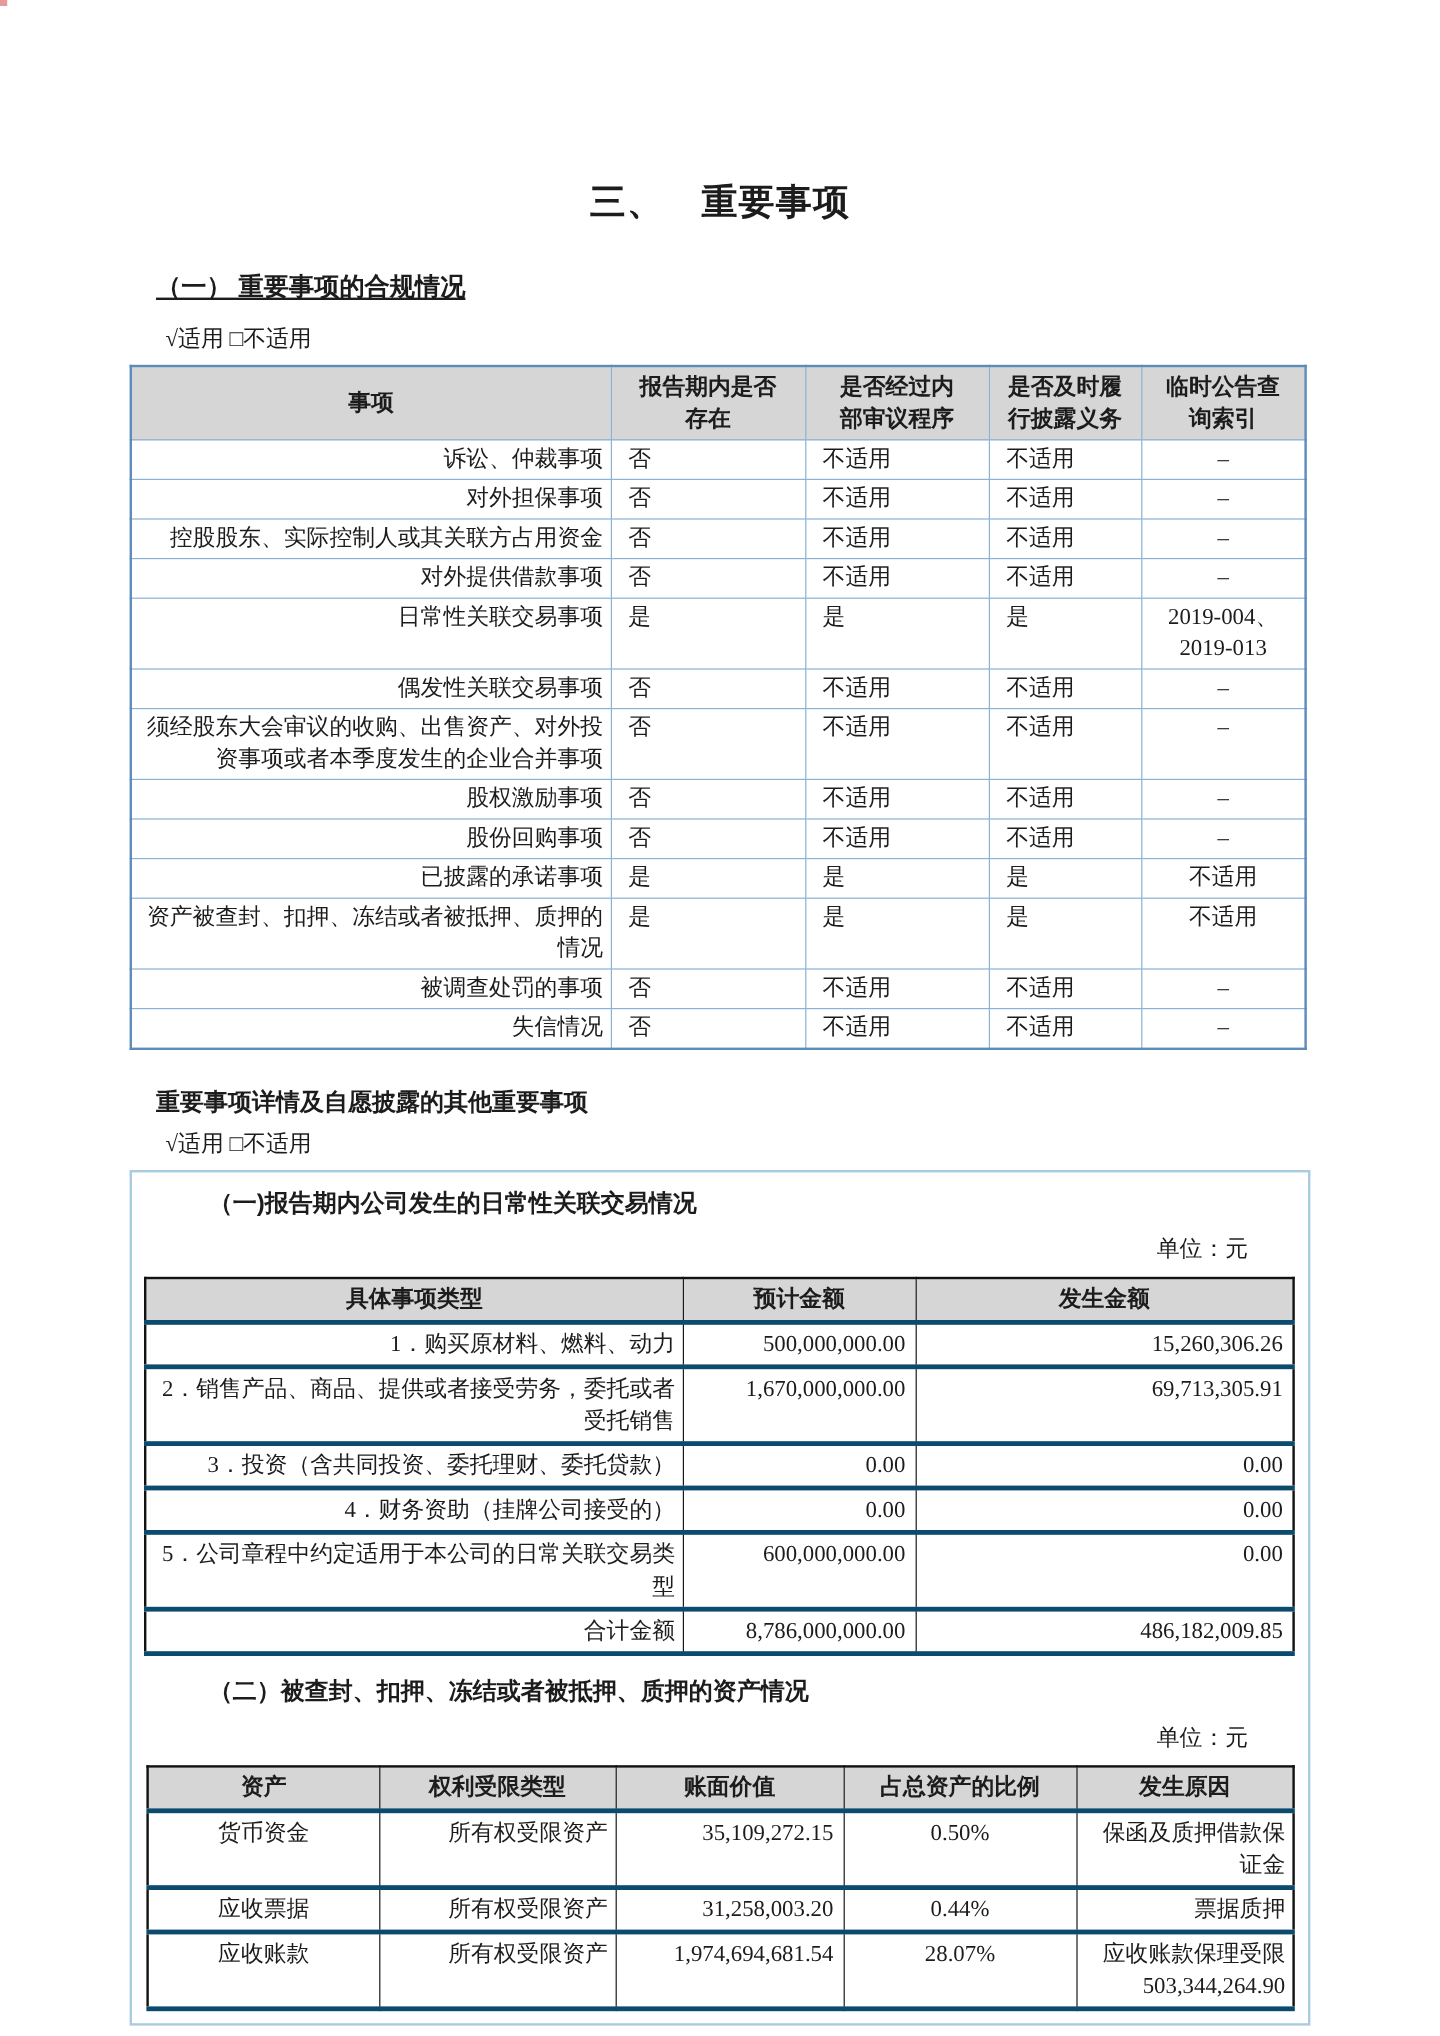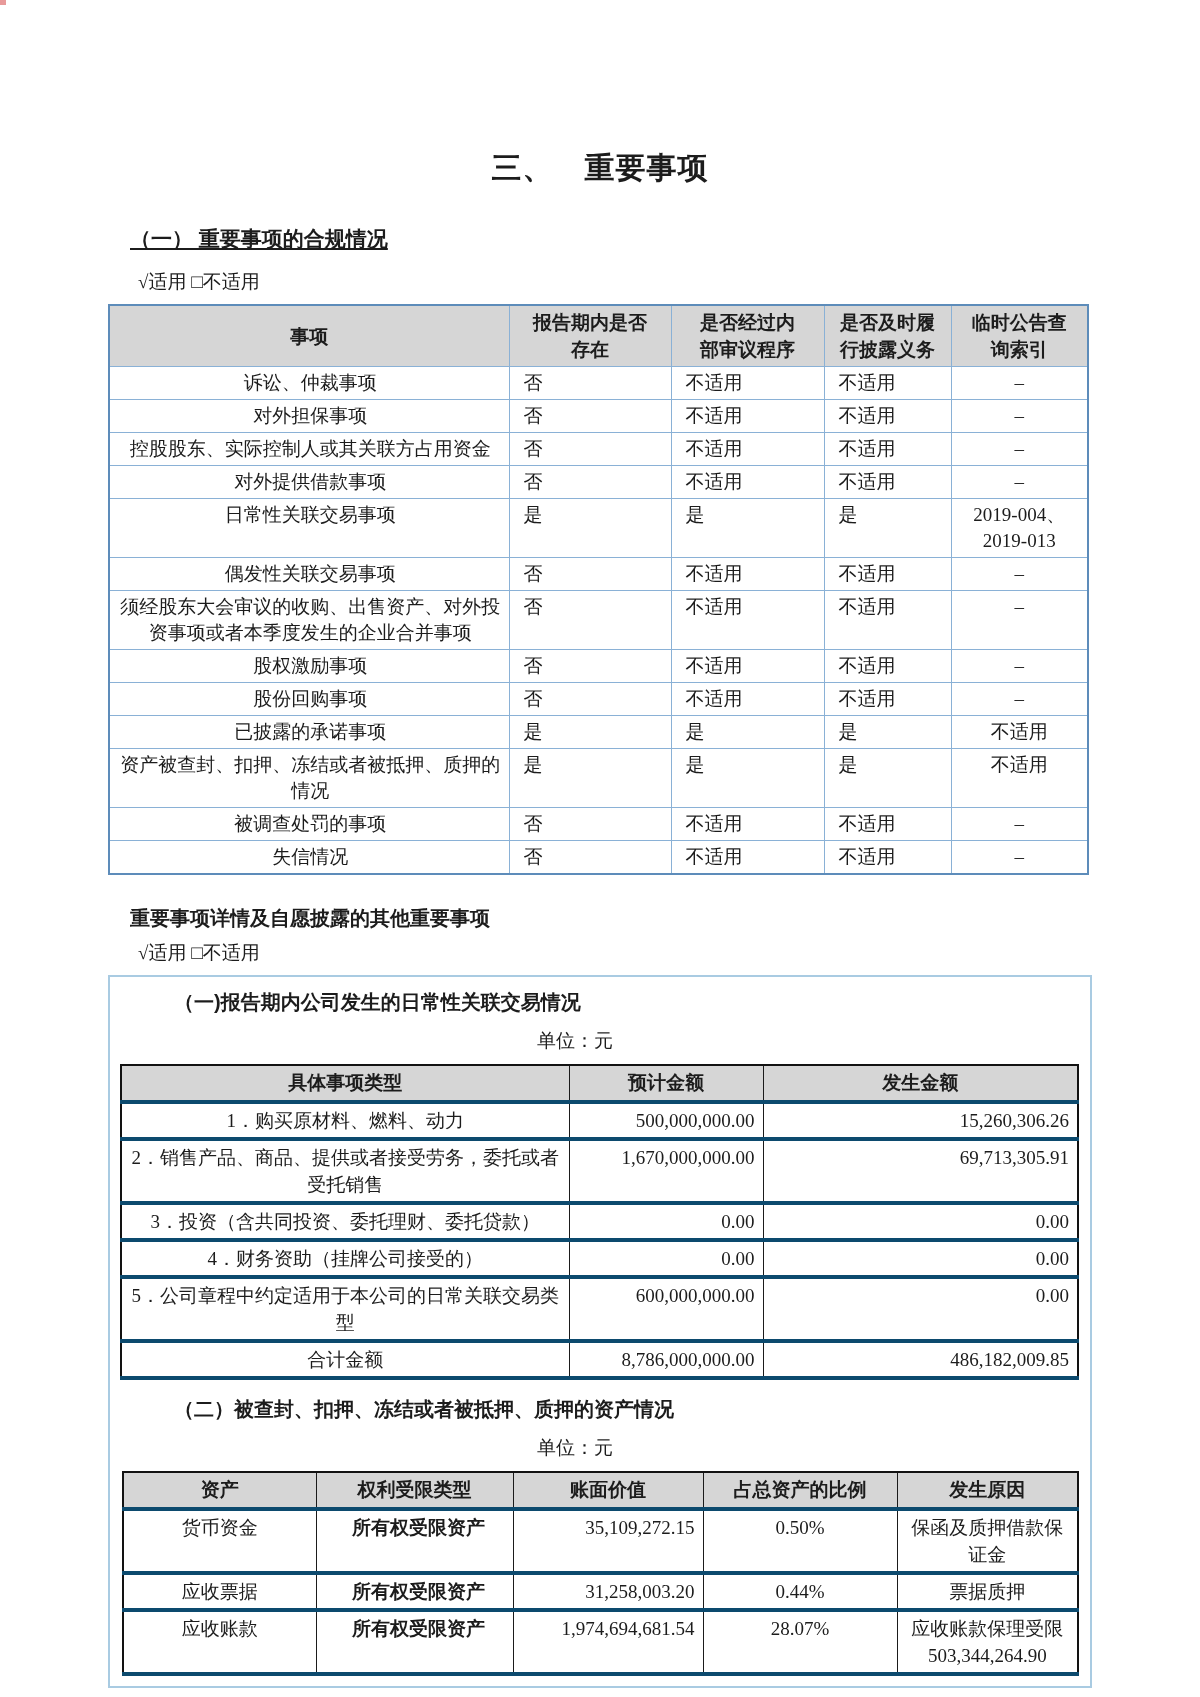--- a/index.html
+++ b/index.html
@@ -57,7 +57,7 @@
   .t2{width:957px;margin-left:10px;}
   .t3{width:955px;margin-left:12px;margin-bottom:6px;}
   
-  td.al{text-align:center;}
+  td.al{text-align:right;}
   td.alp{text-align:left;padding-left:14px;}
   td.all{text-align:center;padding-left:14px;font-weight:bold;}
   td.ac{text-align:center;}

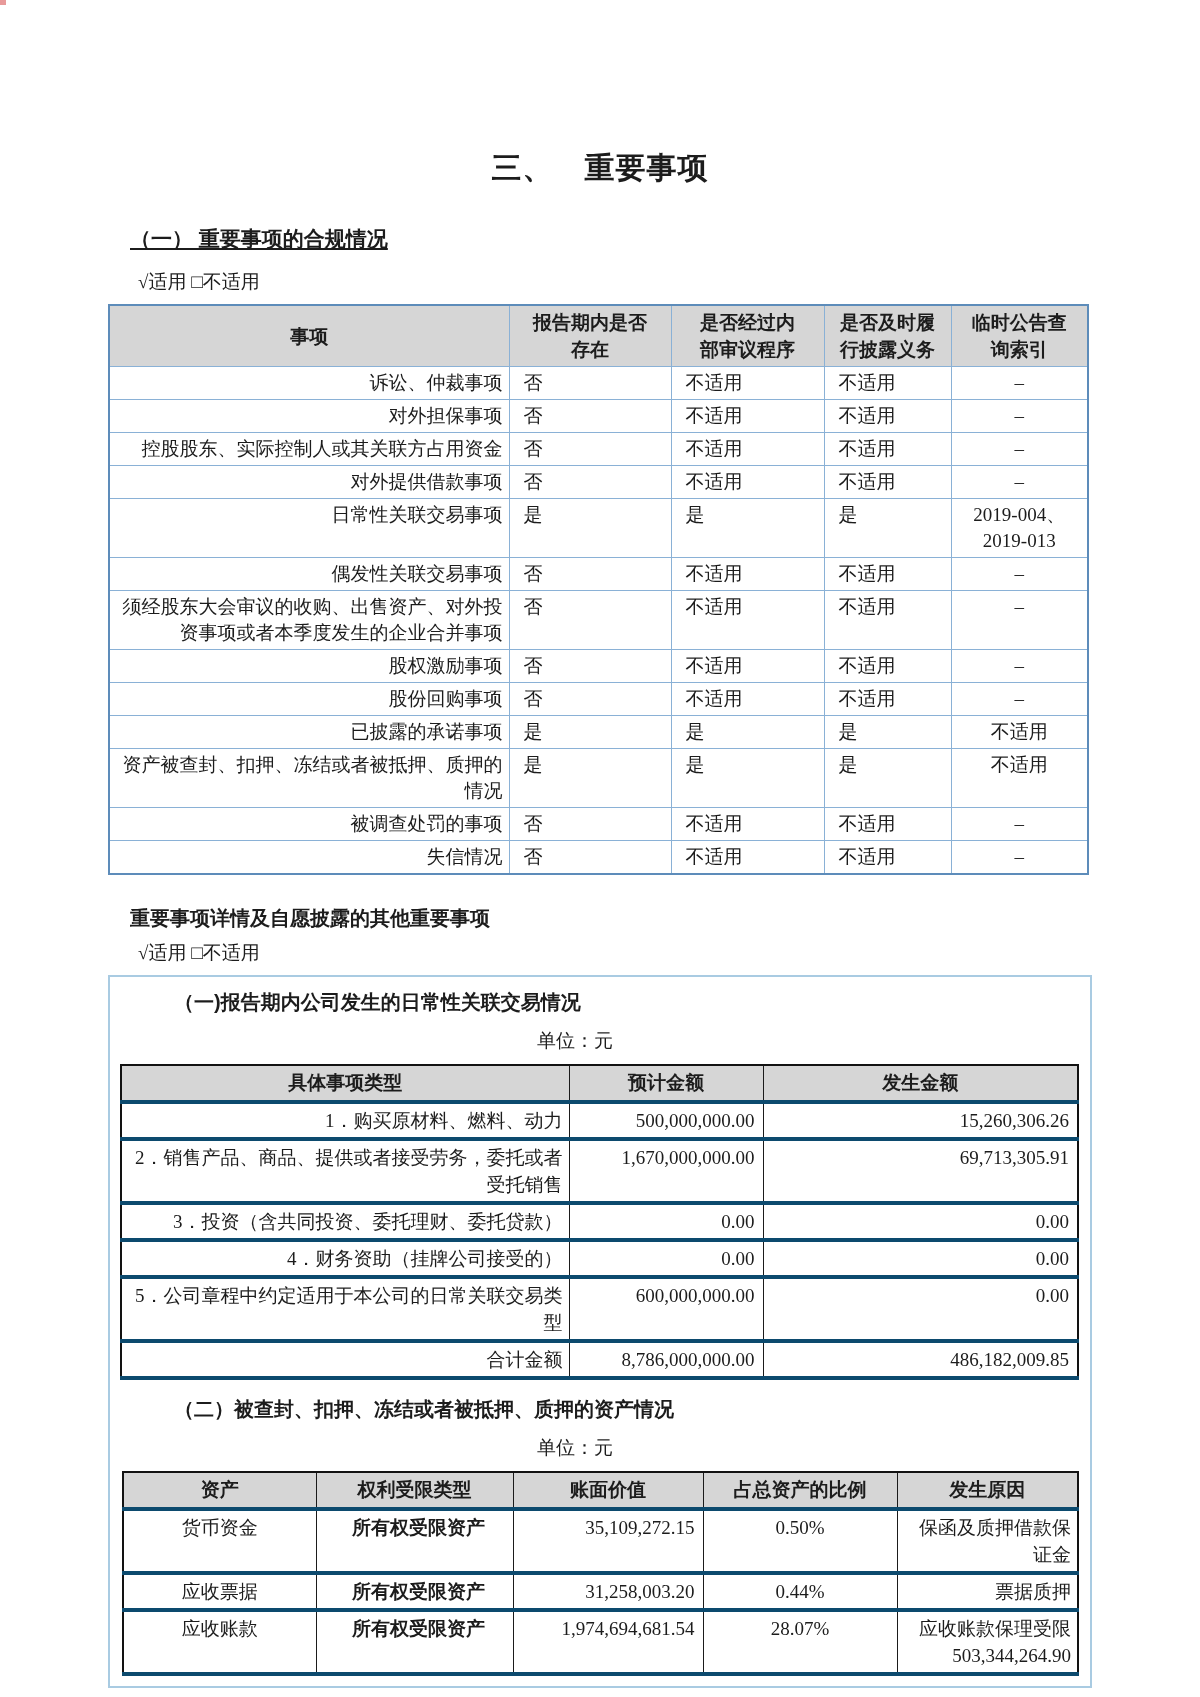--- a/index.html
+++ b/index.html
@@ -81,7 +81,7 @@
     margin:2px 0 12px 64px;
   }
   .subhead.second{margin-top:16px;}
-  .unit{text-align:center;margin:0 50px 10px 0;font-size:19px;}
+  .unit{text-align:right;margin:0 50px 10px 0;font-size:19px;}
 </style>
 </head>
 <body>

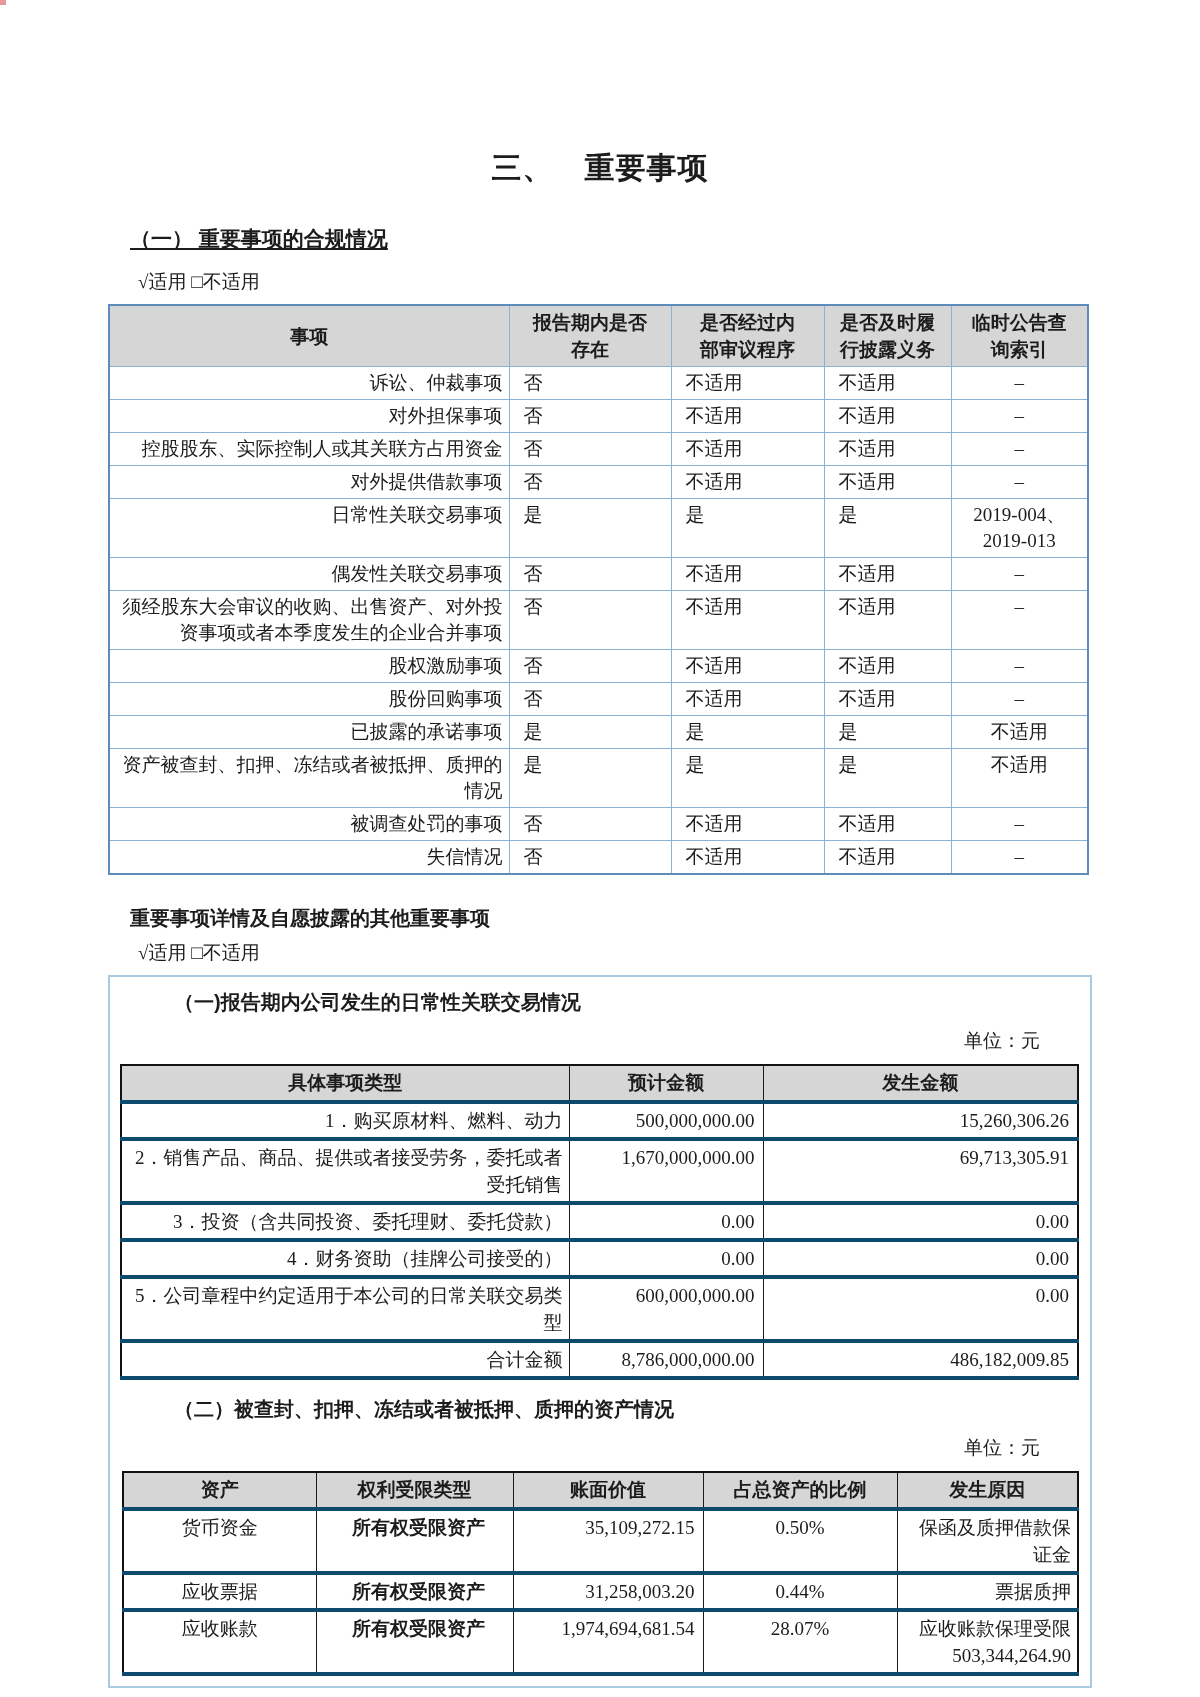--- a/index.html
+++ b/index.html
@@ -59,7 +59,7 @@
   
   td.al{text-align:right;}
   td.alp{text-align:left;padding-left:14px;}
-  td.all{text-align:center;padding-left:14px;font-weight:bold;}
+  td.all{text-align:right;padding-left:14px;}
   td.ac{text-align:center;}
   td.ar{text-align:right;padding-right:8px;}
   .t1 td.al{padding-left:8px;}

